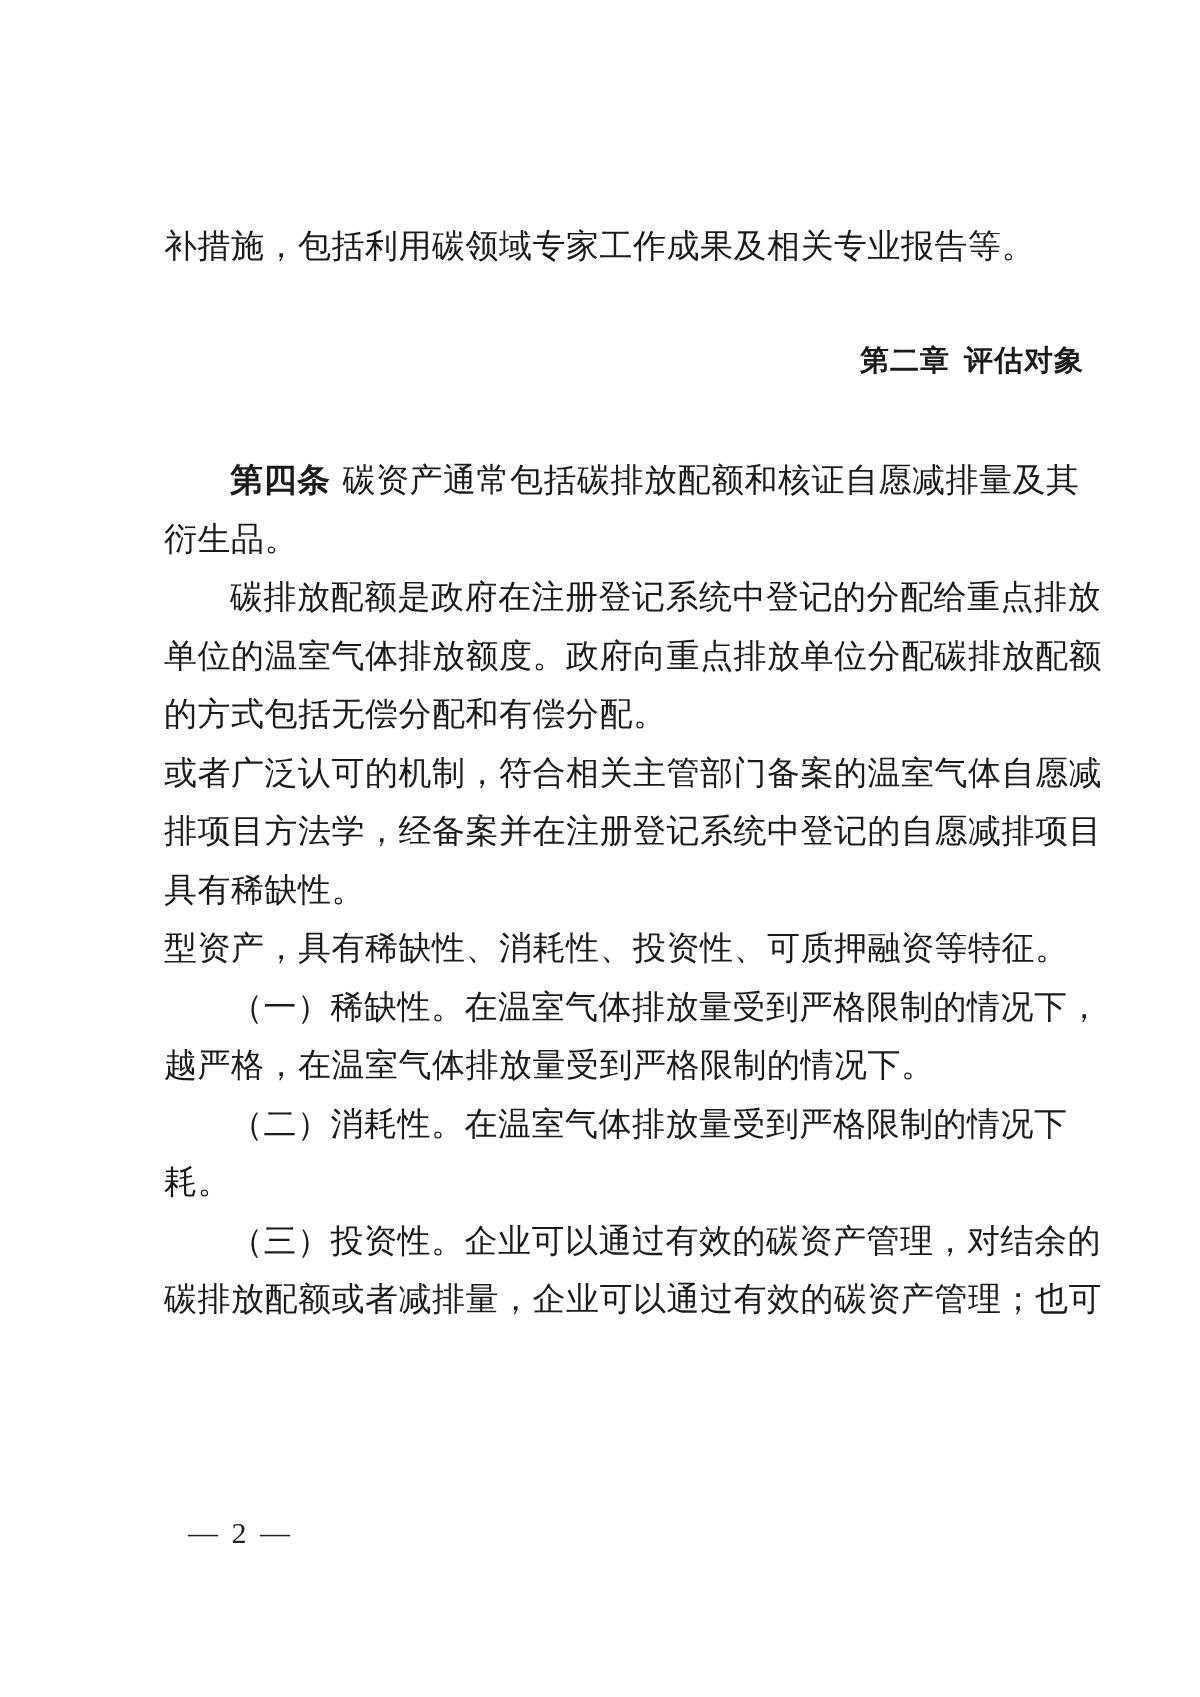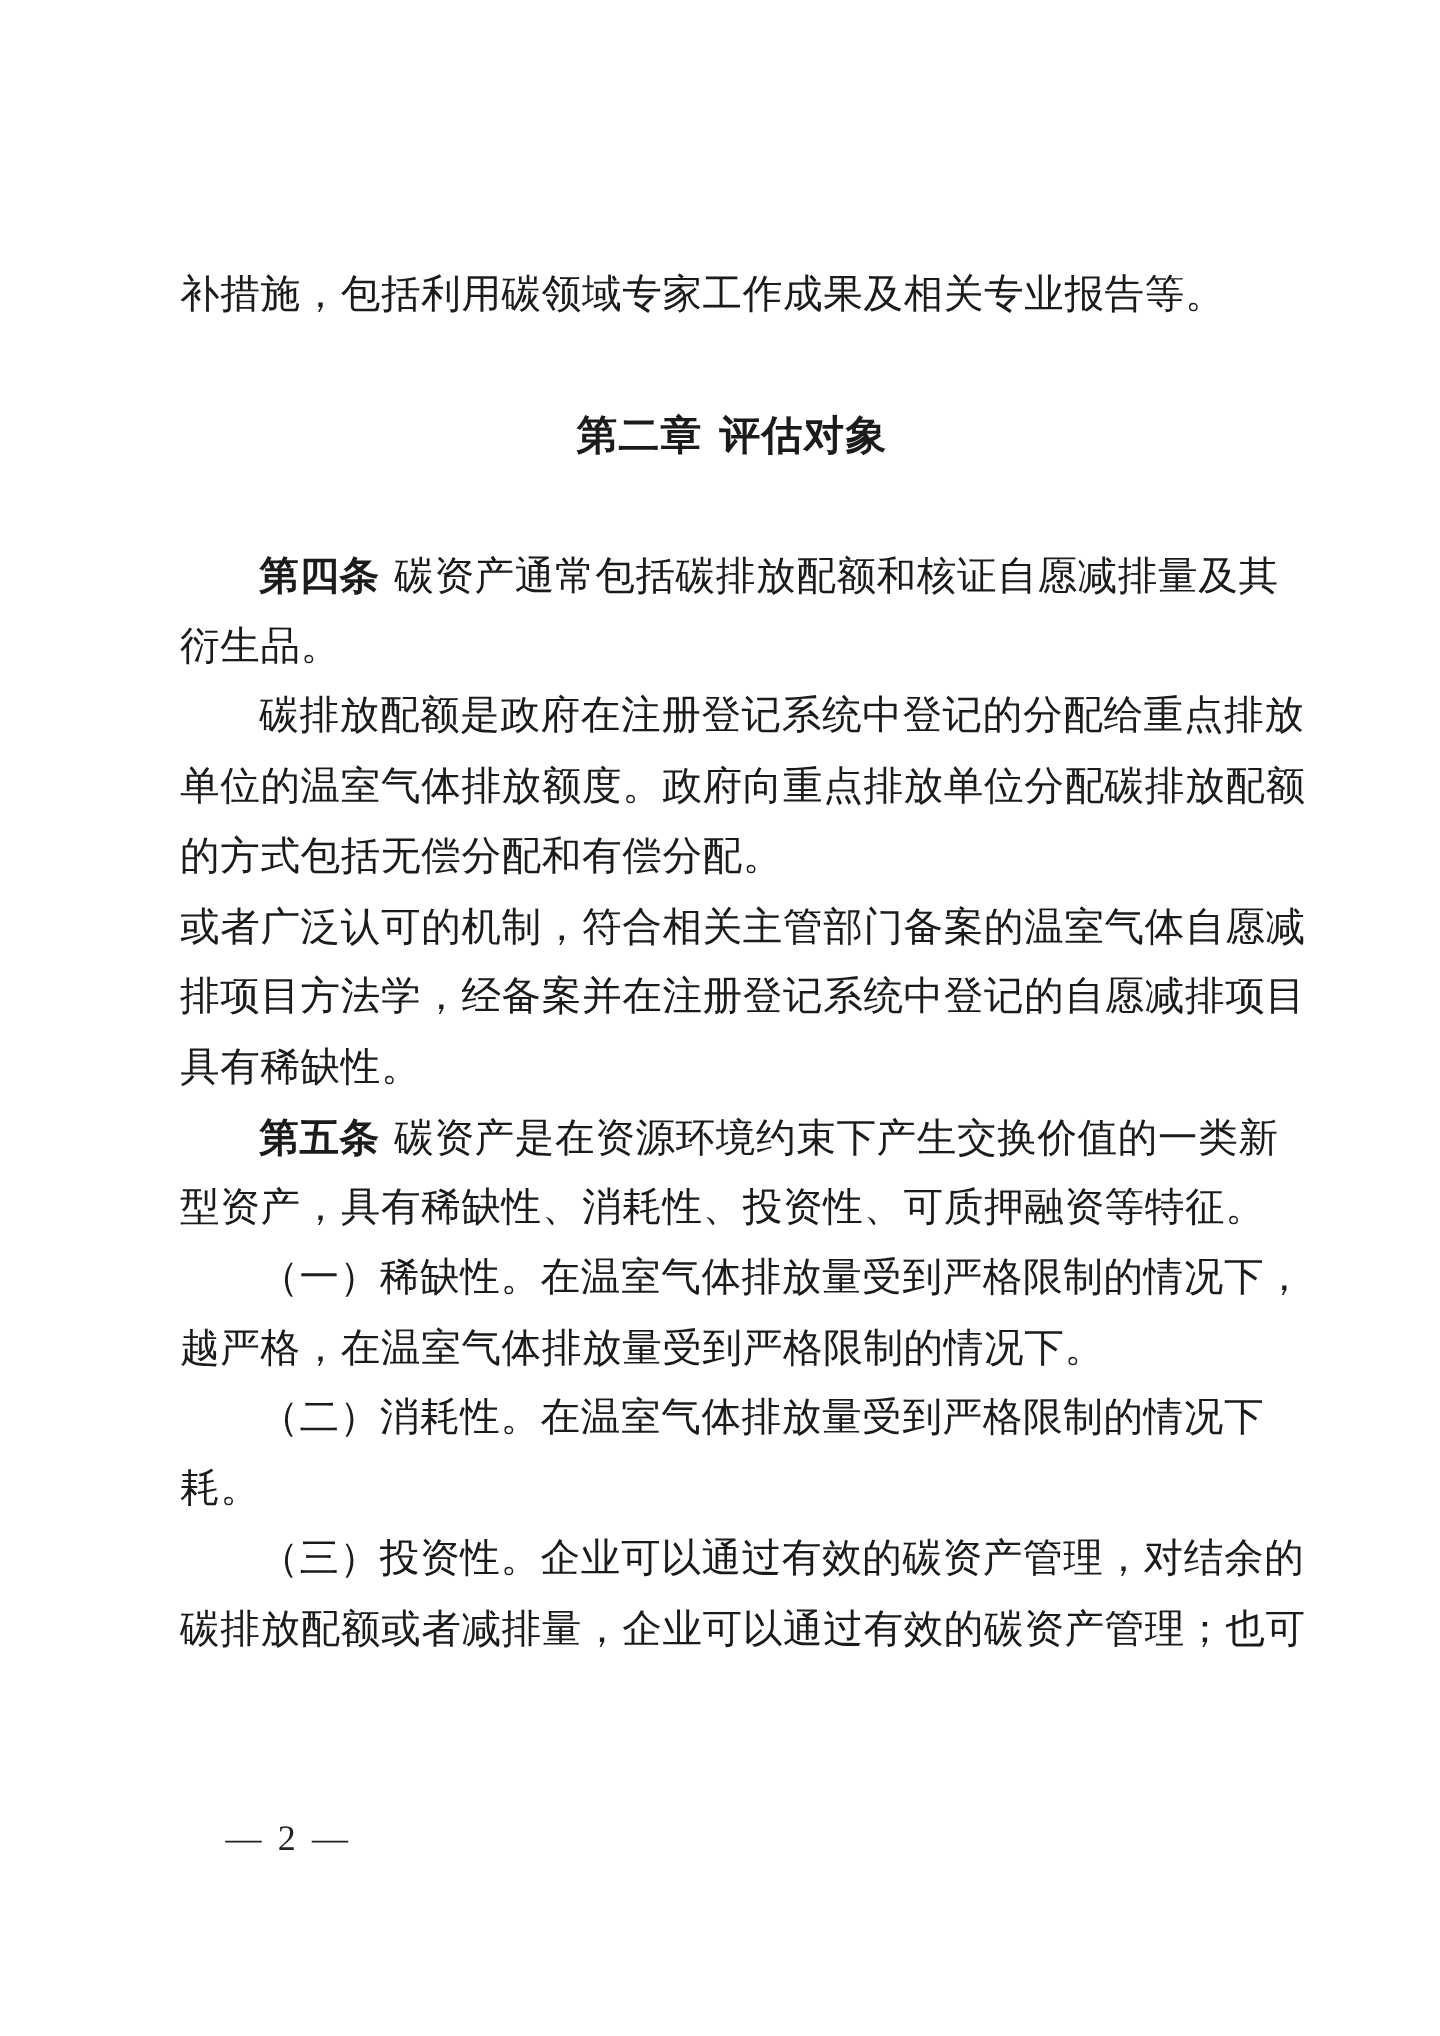--- a/index.html
+++ b/index.html
@@ -18,7 +18,7 @@
   }
   .textcol {
     position: absolute;
-    left: 150px;
+    left: 164px;
     top: 217px;
     width: 920px;
   }

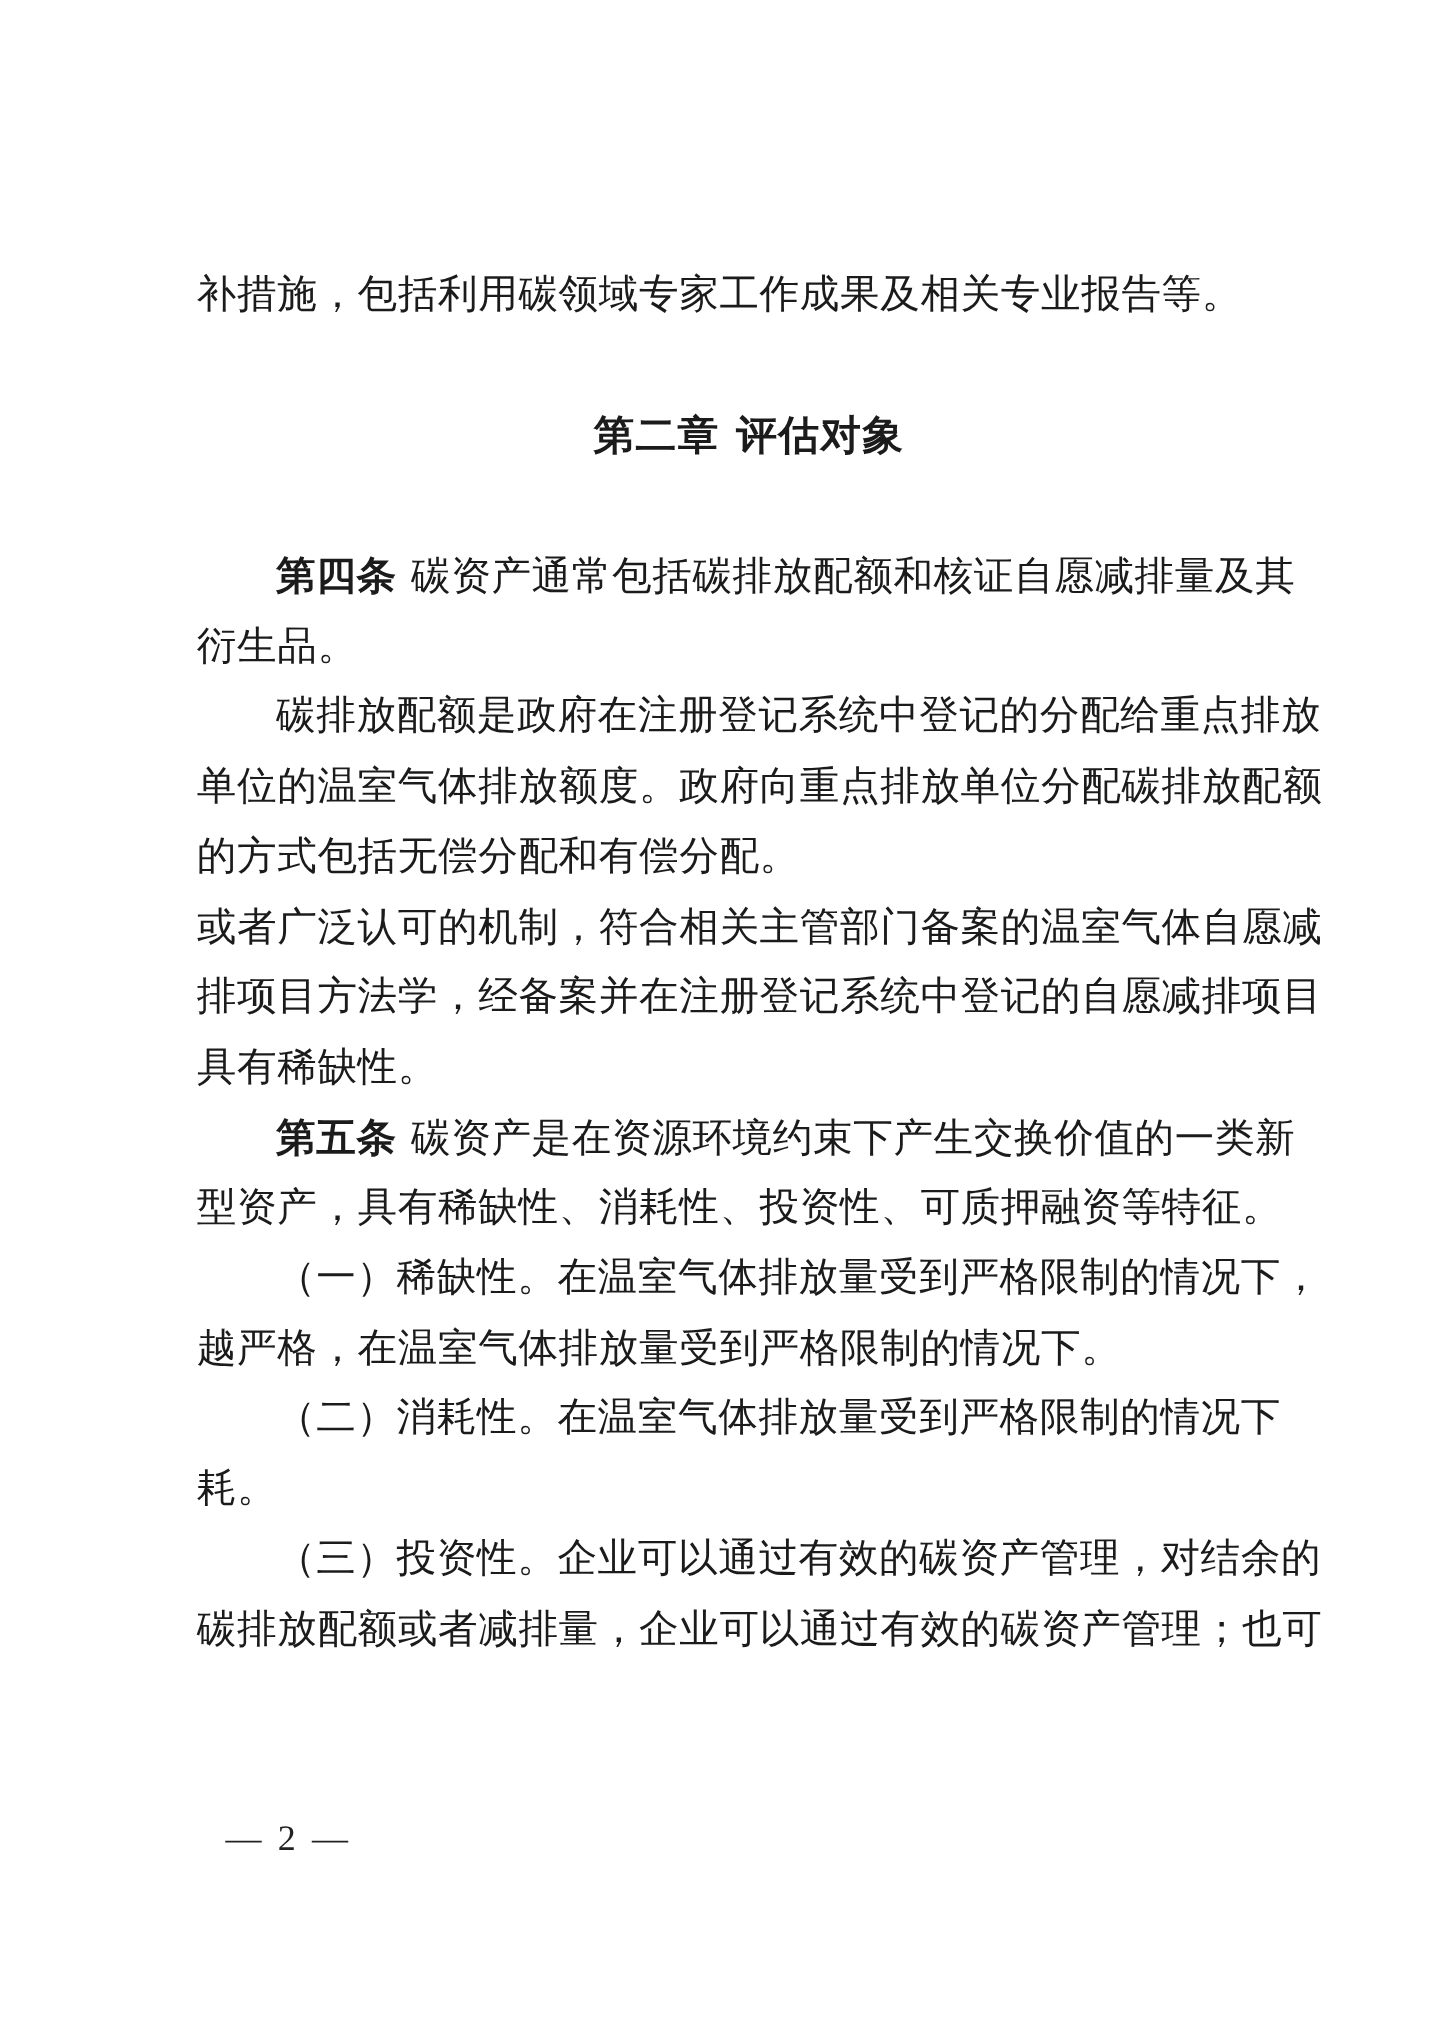--- a/index.html
+++ b/index.html
@@ -36,10 +36,10 @@
     padding-left: 66px;  
   }
   .heading {
-    text-align: center;
-    font-family: Liberation Sans, sans-serif;
+    text-align: right;
+    font-family: Liberation Mono, monospace;
     font-weight: 700;
-    font-size: 34px;
+    font-size: 29px;
     letter-spacing: 1px;
   }
   .heading .chapter-label {

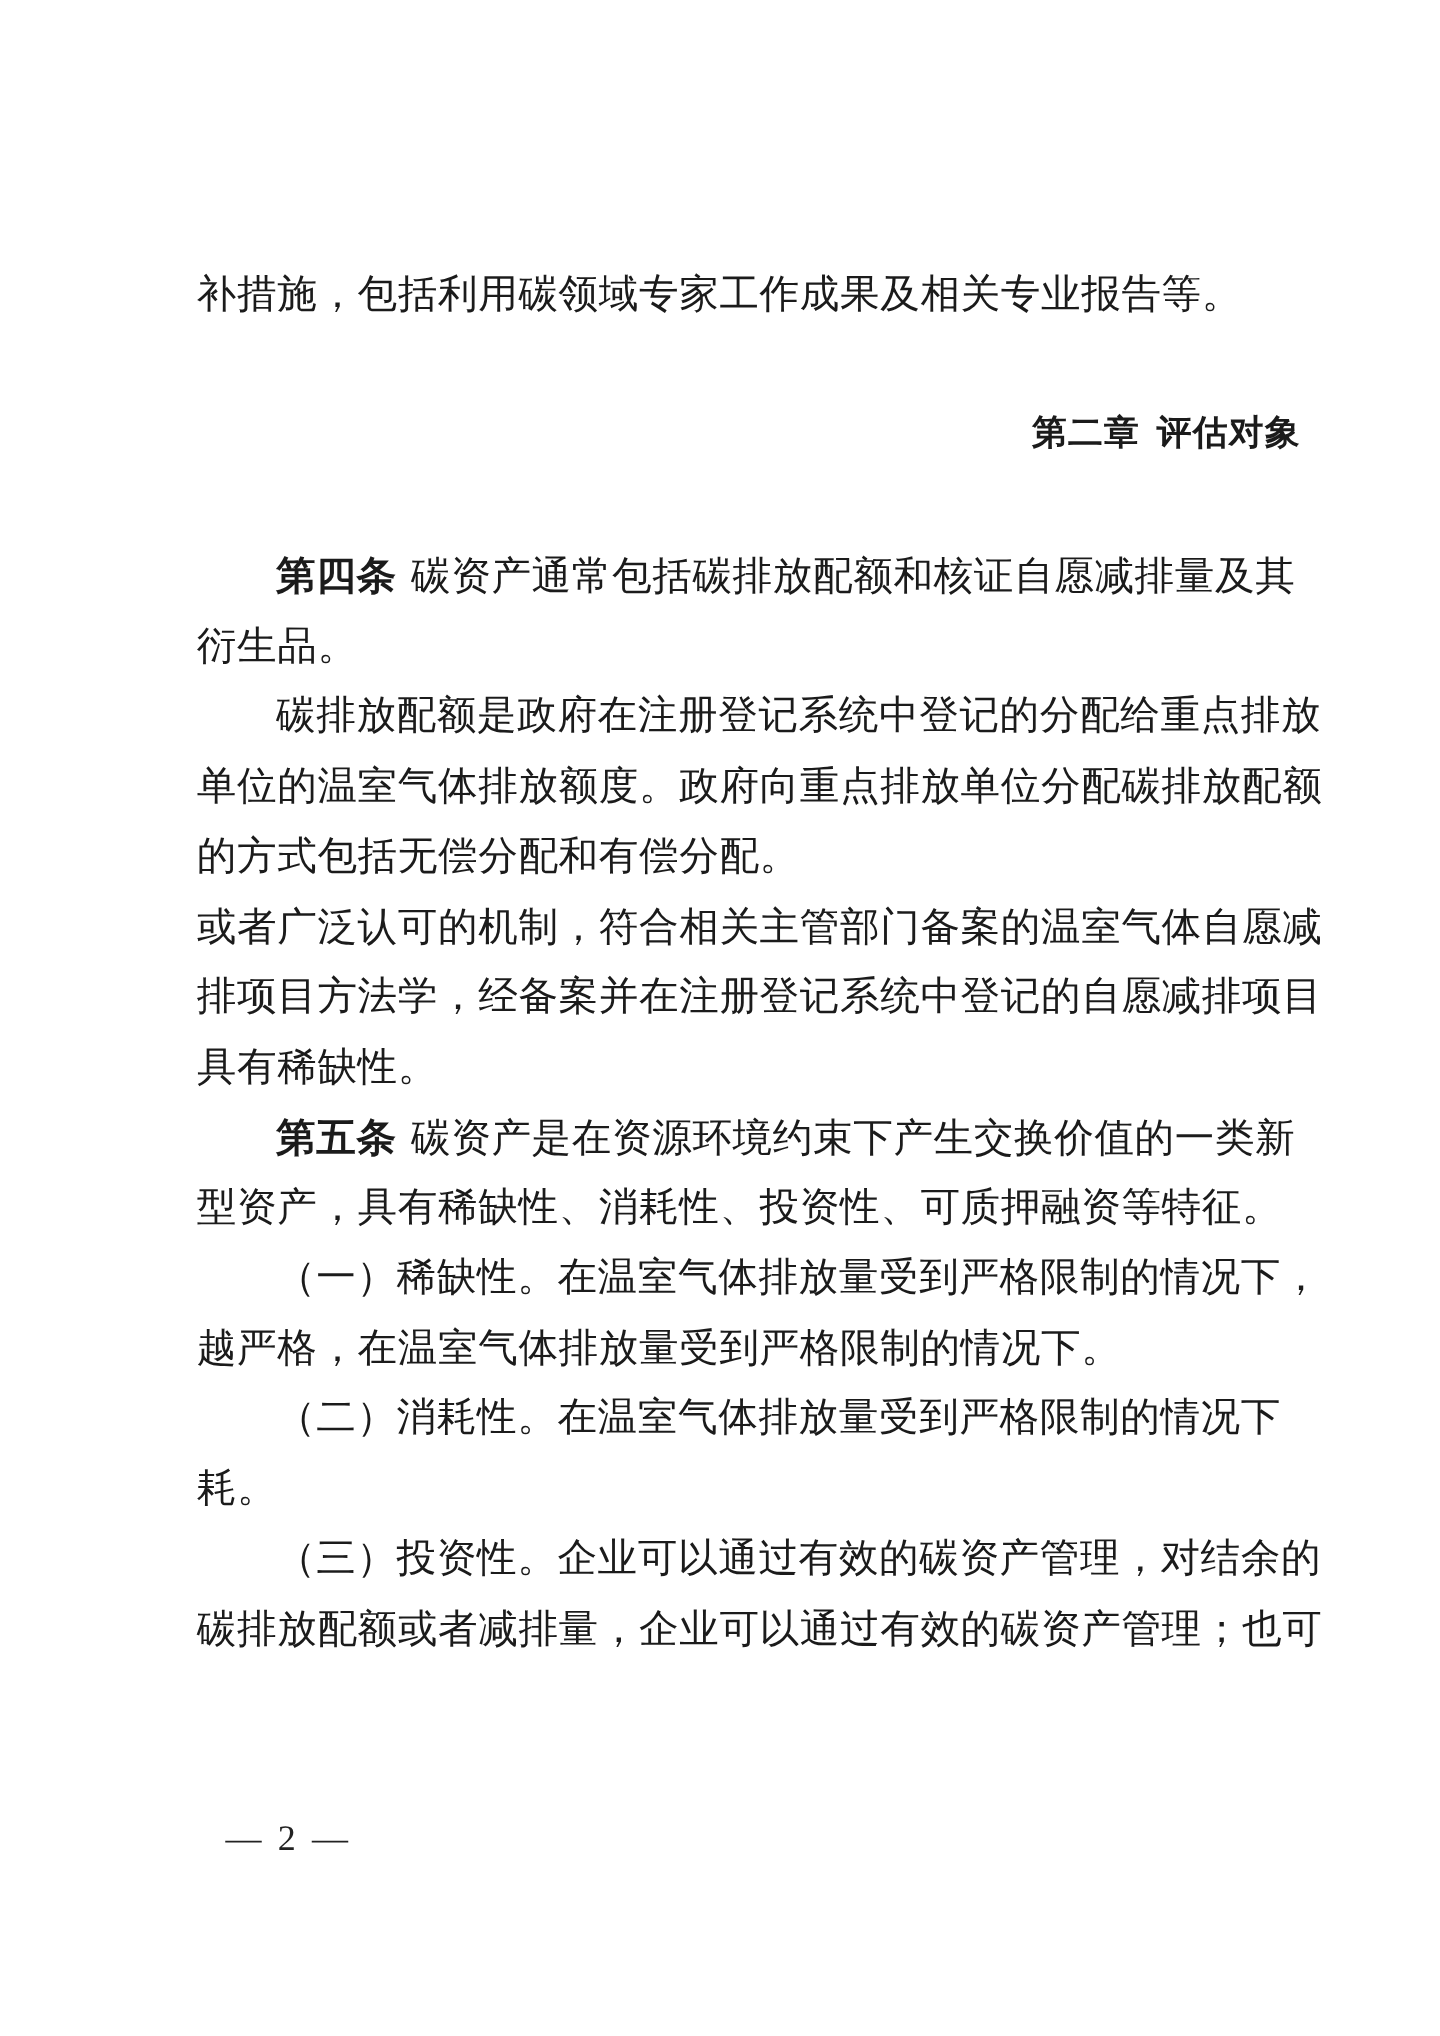--- a/index.html
+++ b/index.html
@@ -91,9 +91,6 @@
     <div class="line">排项目方法学，经备案并在注册登记系统中登记的自愿减排项目</div>
     <div class="line">具有稀缺性。</div>
 
-    <div class="line indent">
-      <span class="art-label">第五条</span><span>碳资产是在资源环境约束下产生交换价值的一类新</span>
-    </div>
     <div class="line">型资产，具有稀缺性、消耗性、投资性、可质押融资等特征。</div>
 
     <div class="line indent">（一）稀缺性。在温室气体排放量受到严格限制的情况下，</div>

